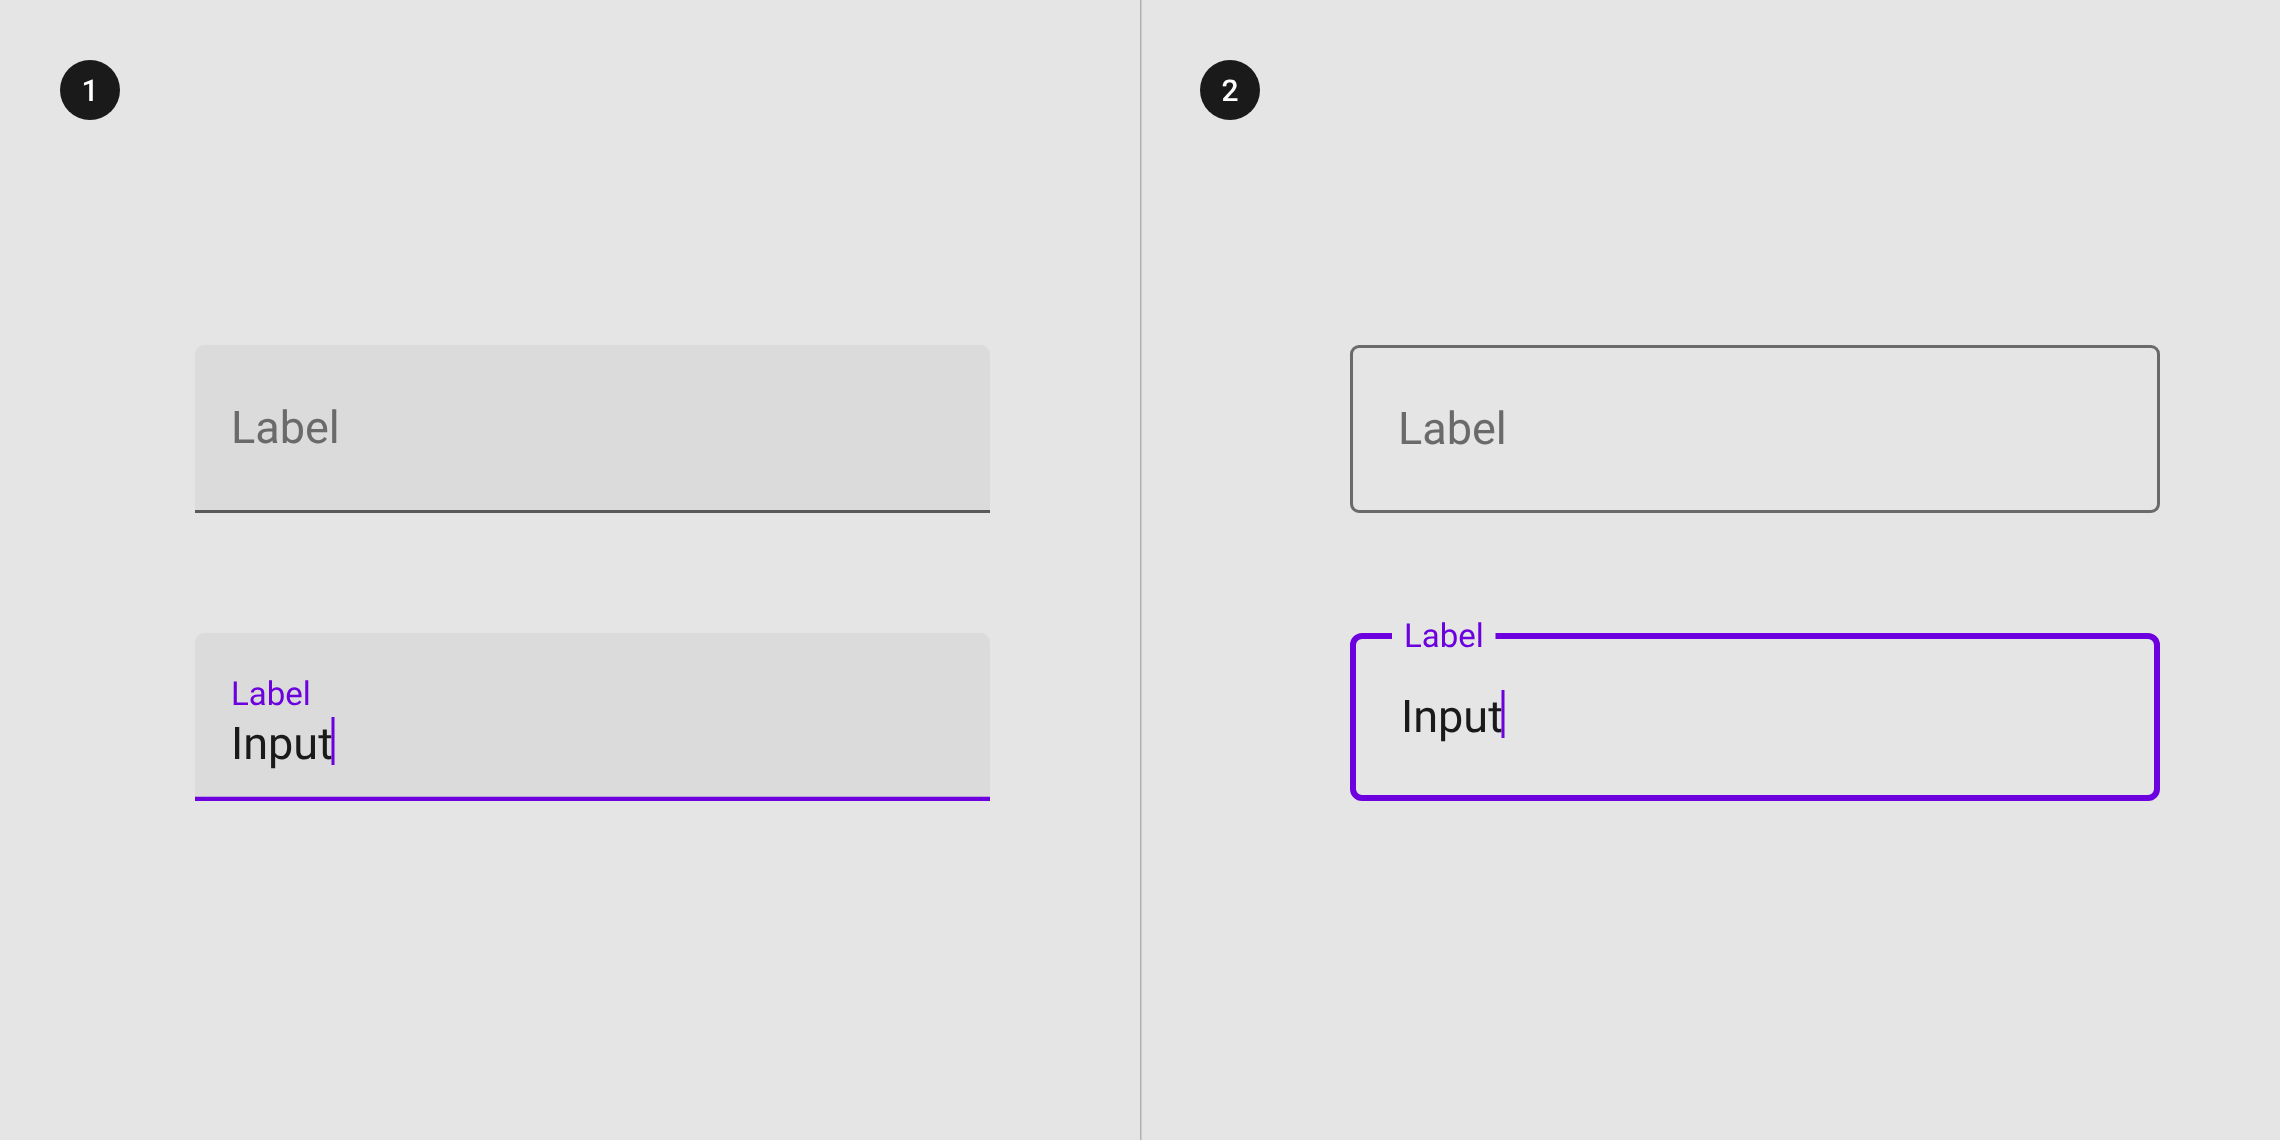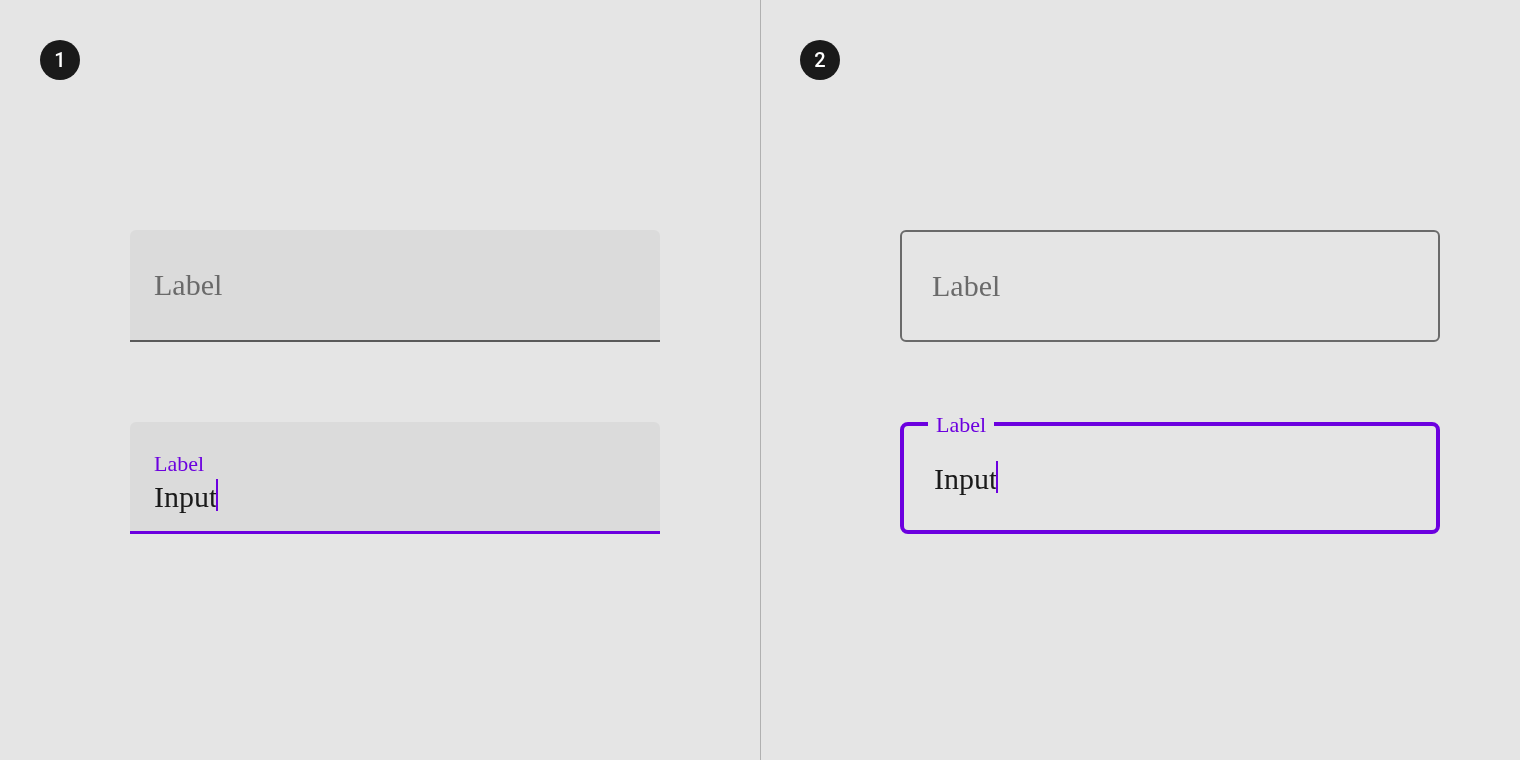--- a/index.html
+++ b/index.html
@@ -46,7 +46,6 @@
       margin-top: 150px;
       margin-left: 90px;
       margin-right: 60px;
-      font-family: Liberation Serif, serif;
     }
     .panel-right .field-container {
       margin-left: 100px;

